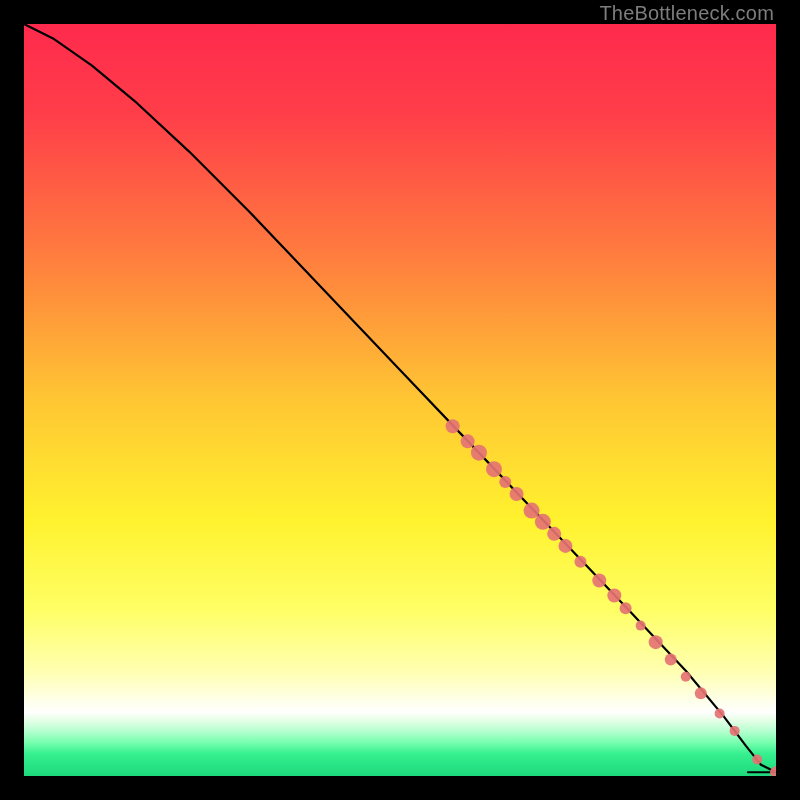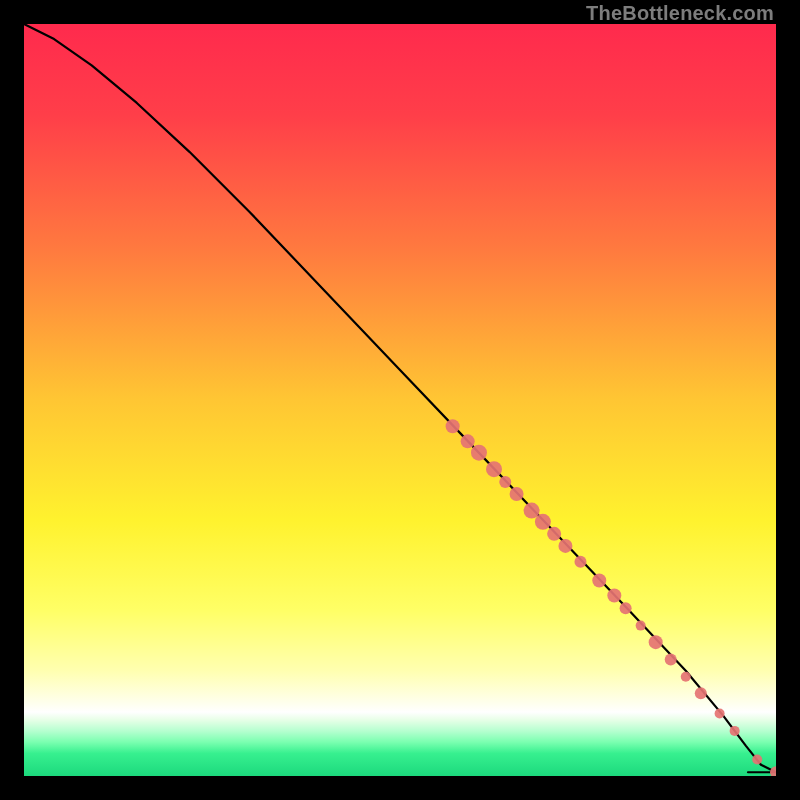--- a/index.html
+++ b/index.html
@@ -25,7 +25,7 @@
     right: 26px;
     color: #7d7d7d;
     font-size: 20px;
-    font-weight: 700;
+    font-weight: 400;
     letter-spacing: 0.2px;
   }
   svg {

